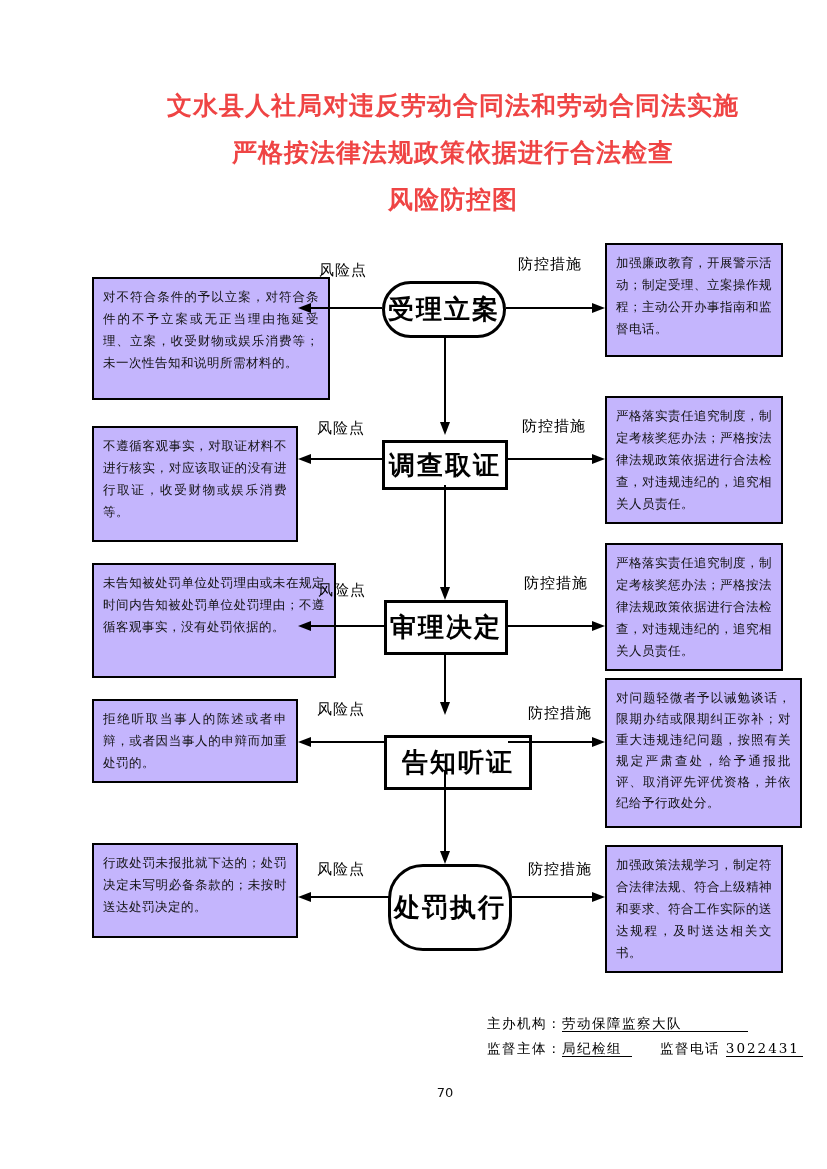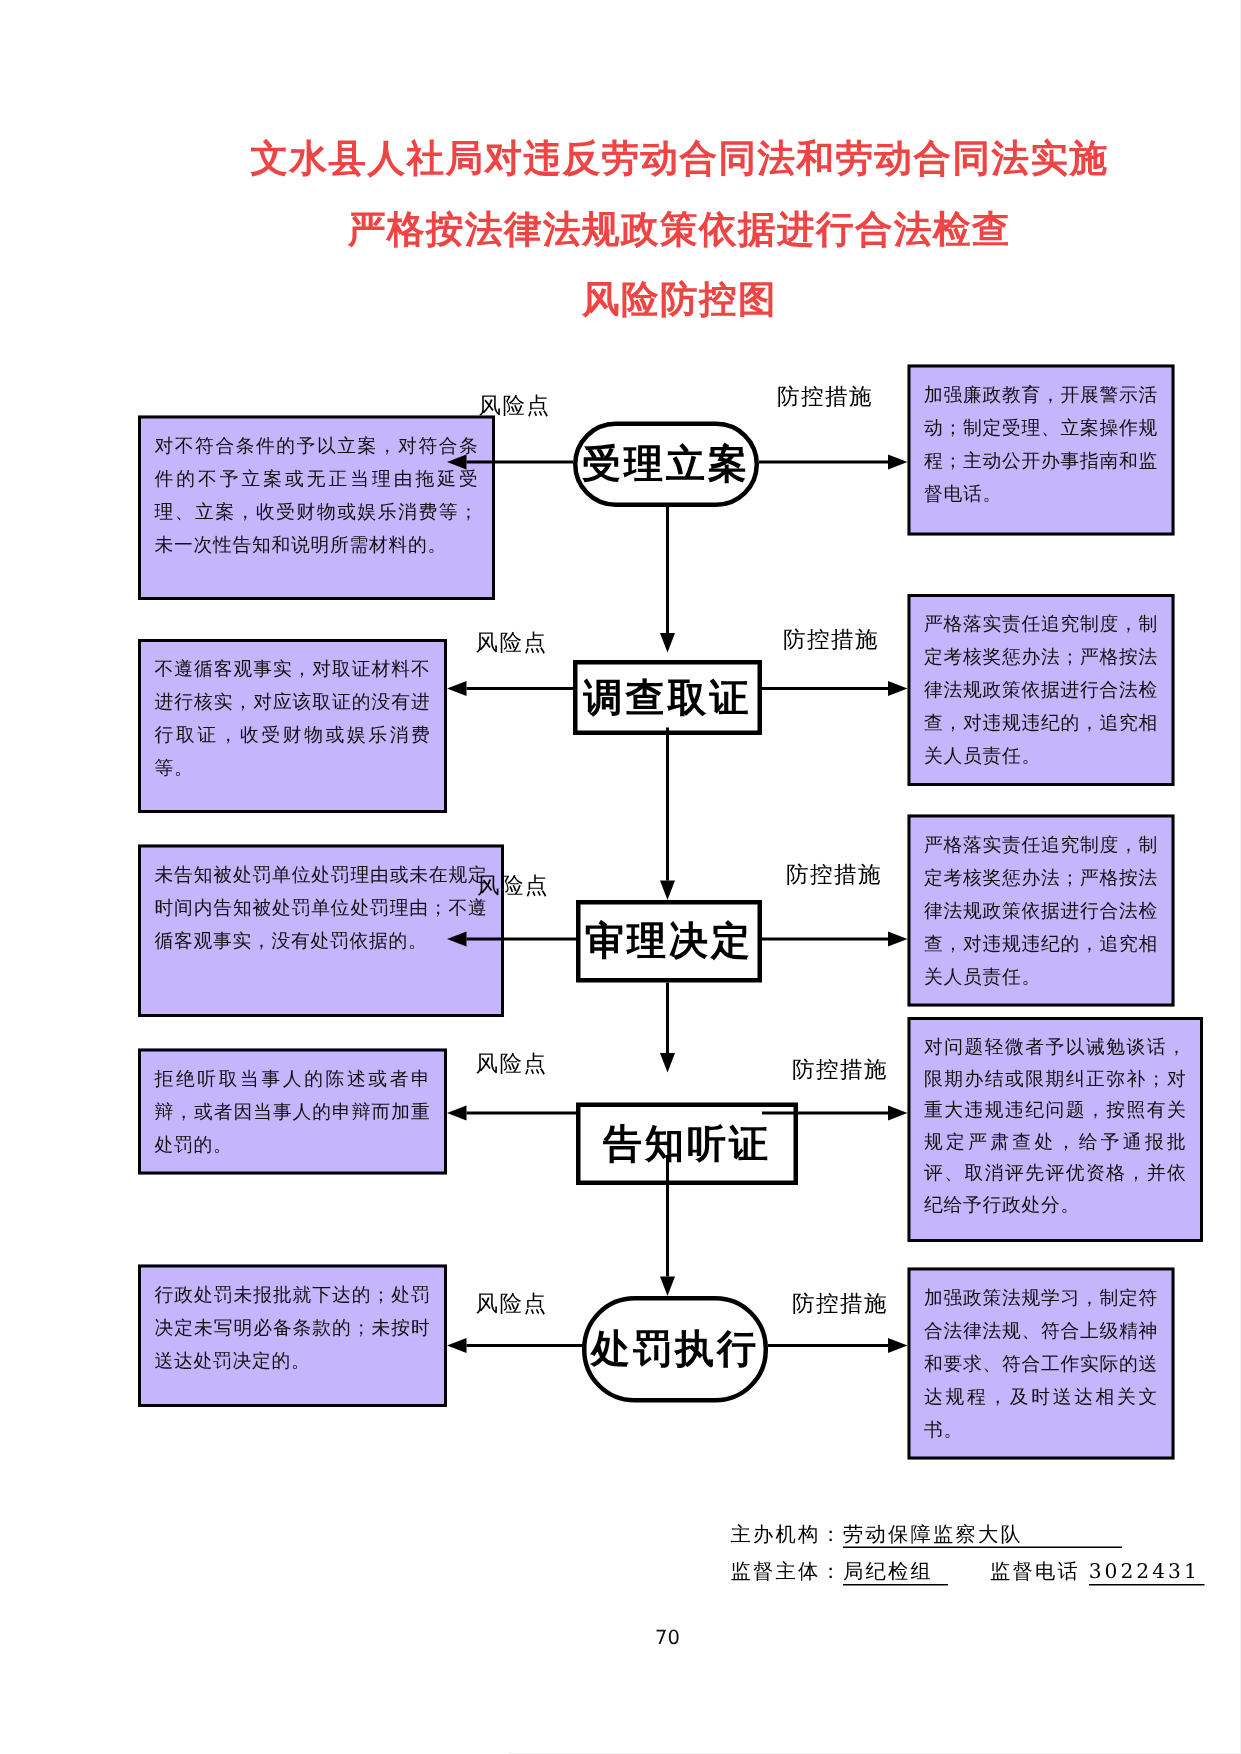--- a/index.html
+++ b/index.html
@@ -118,7 +118,7 @@
 
   <div class="box" style="left:92px; top:843px; width:206px; min-height:95px;">行政处罚未报批就下达的；处罚决定未写明必备条款的；未按时送达处罚决定的。</div>
   <div class="lbl" style="left:317px; top:860px;">风险点</div>
-  <div class="stage stadium" style="left:388px; top:864px; width:124px; height:71px; border-radius:35px;">处罚执行</div>
+  <div class="stage stadium" style="left:388px; top:864px; width:124px; height:87px; border-radius:35px;">处罚执行</div>
   <div class="lbl" style="left:528px; top:860px;">防控措施</div>
   <div class="box" style="left:605px; top:845px; width:178px; min-height:117px;">加强政策法规学习，制定符合法律法规、符合上级精神和要求、符合工作实际的送达规程，及时送达相关文书。</div>
   <div class="ah-left" style="left:298px; top:892px;"></div>

